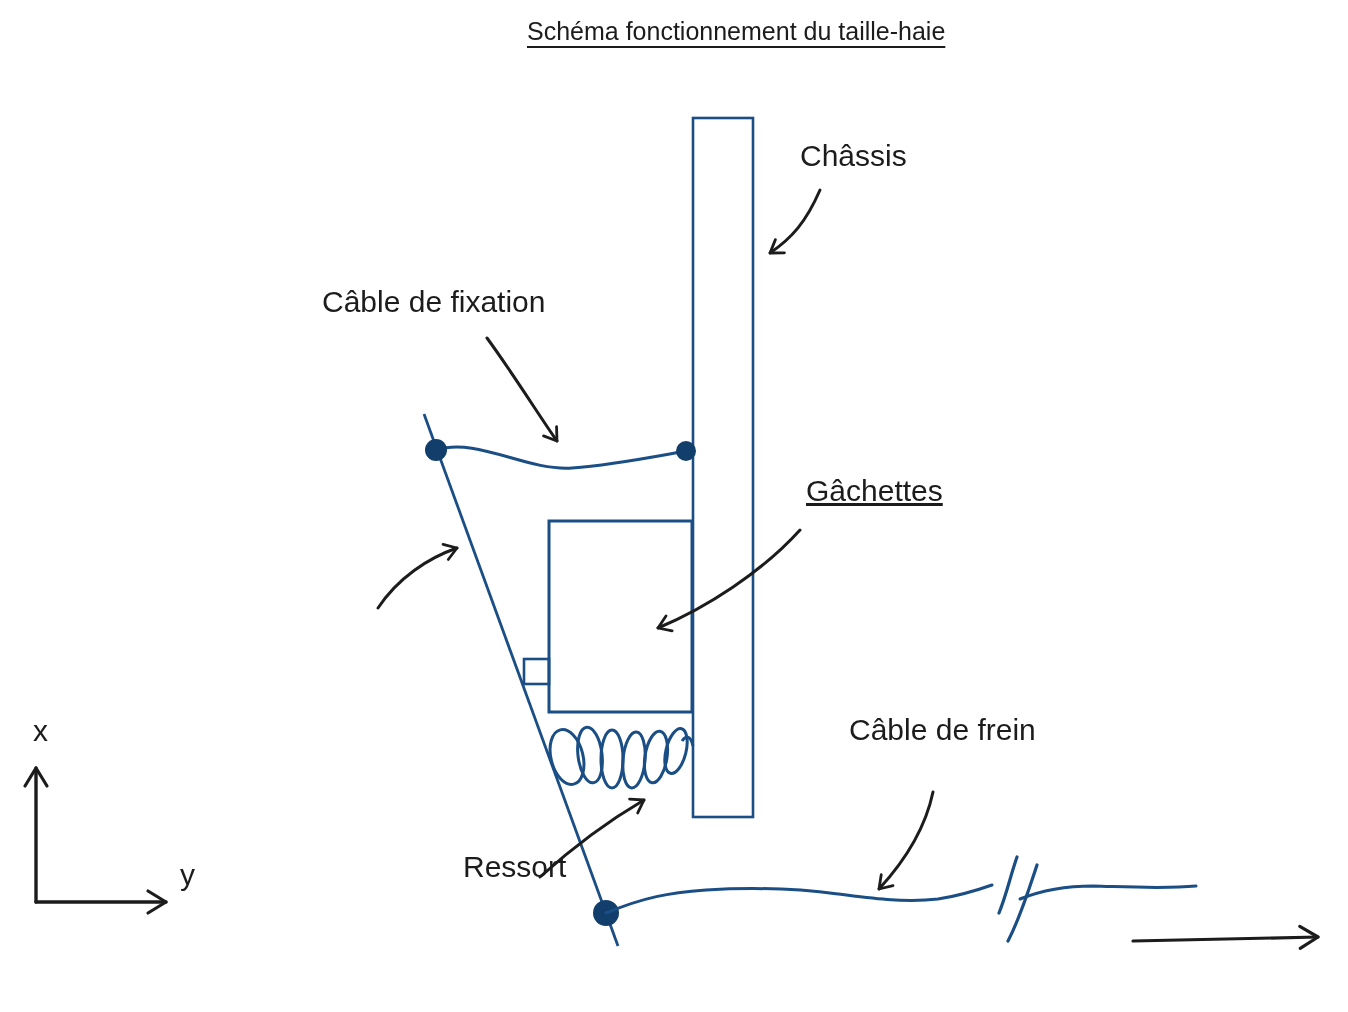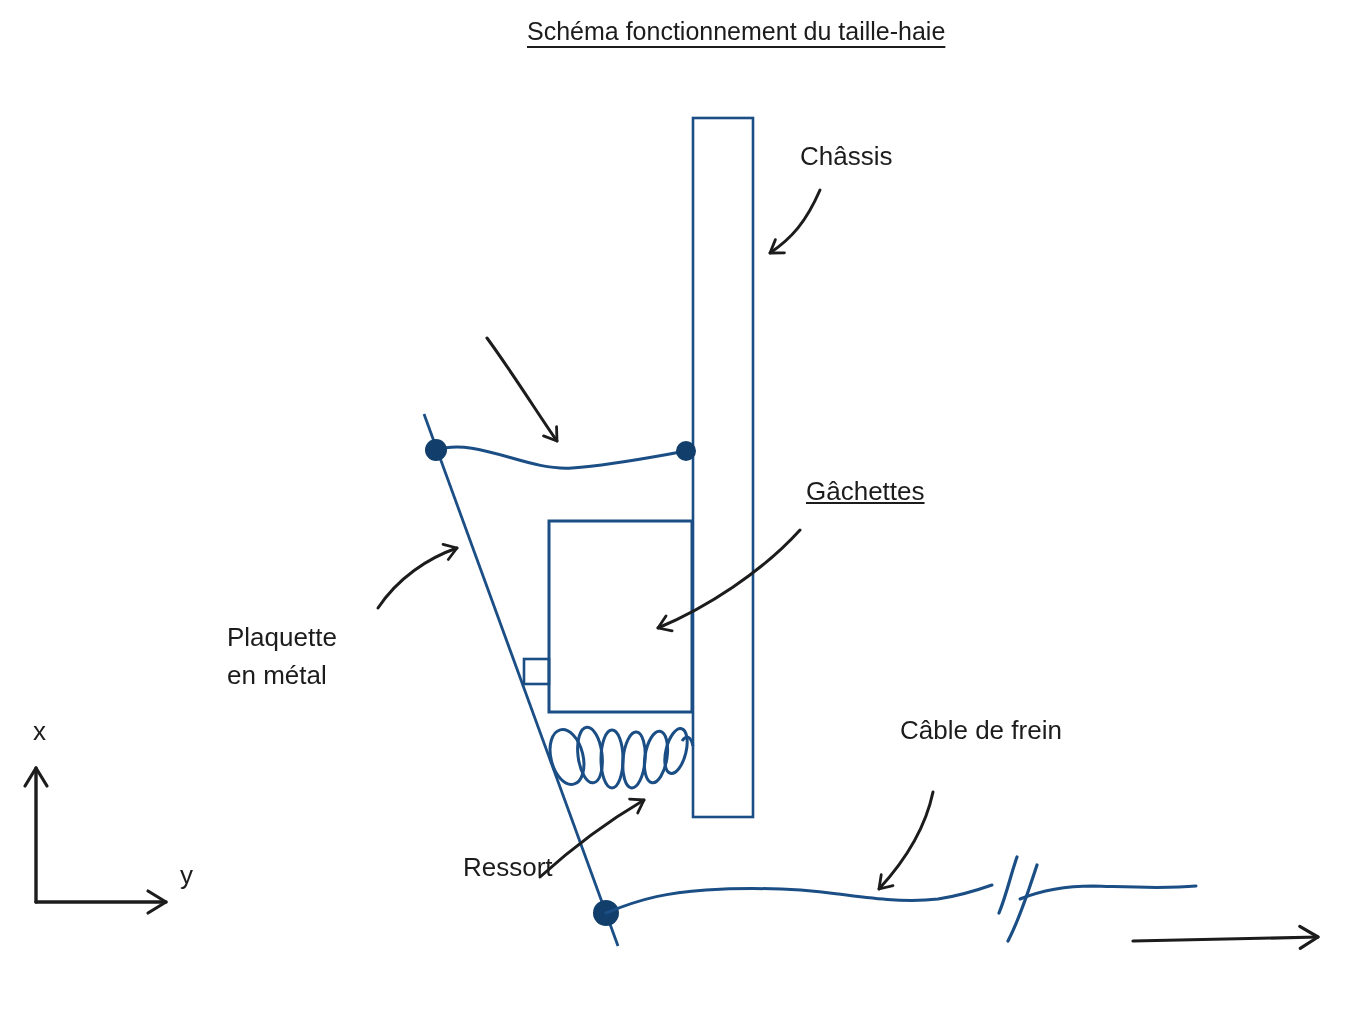--- a/index.html
+++ b/index.html
@@ -19,7 +19,7 @@
   .lbl{
     position:absolute;
     color:var(--ann);
-    font-size:26px;
+    font-size:30px;
     line-height:30px;
     white-space:nowrap;
   }

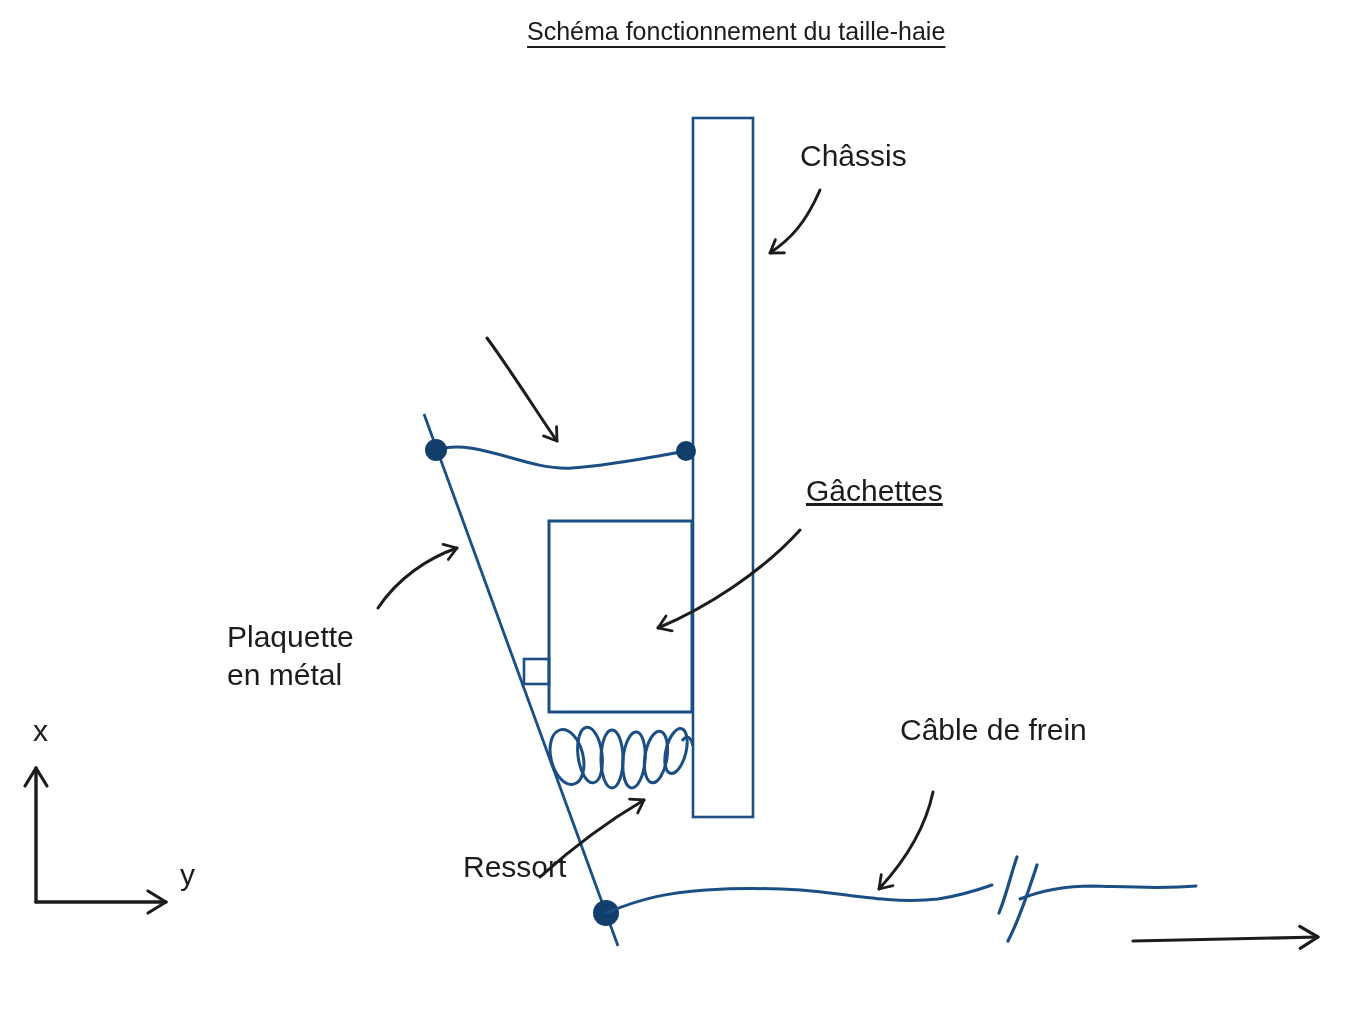--- a/index.html
+++ b/index.html
@@ -98,6 +98,7 @@
 
   <div class="lbl" style="left:800px;top:141px;">Châssis</div>
 
+  <div class="lbl" style="left:322px;top:287px;">Câble de fixation</div>
 
   <div class="lbl" style="left:806px;top:476px;text-decoration:underline;">Gâchettes</div>
 

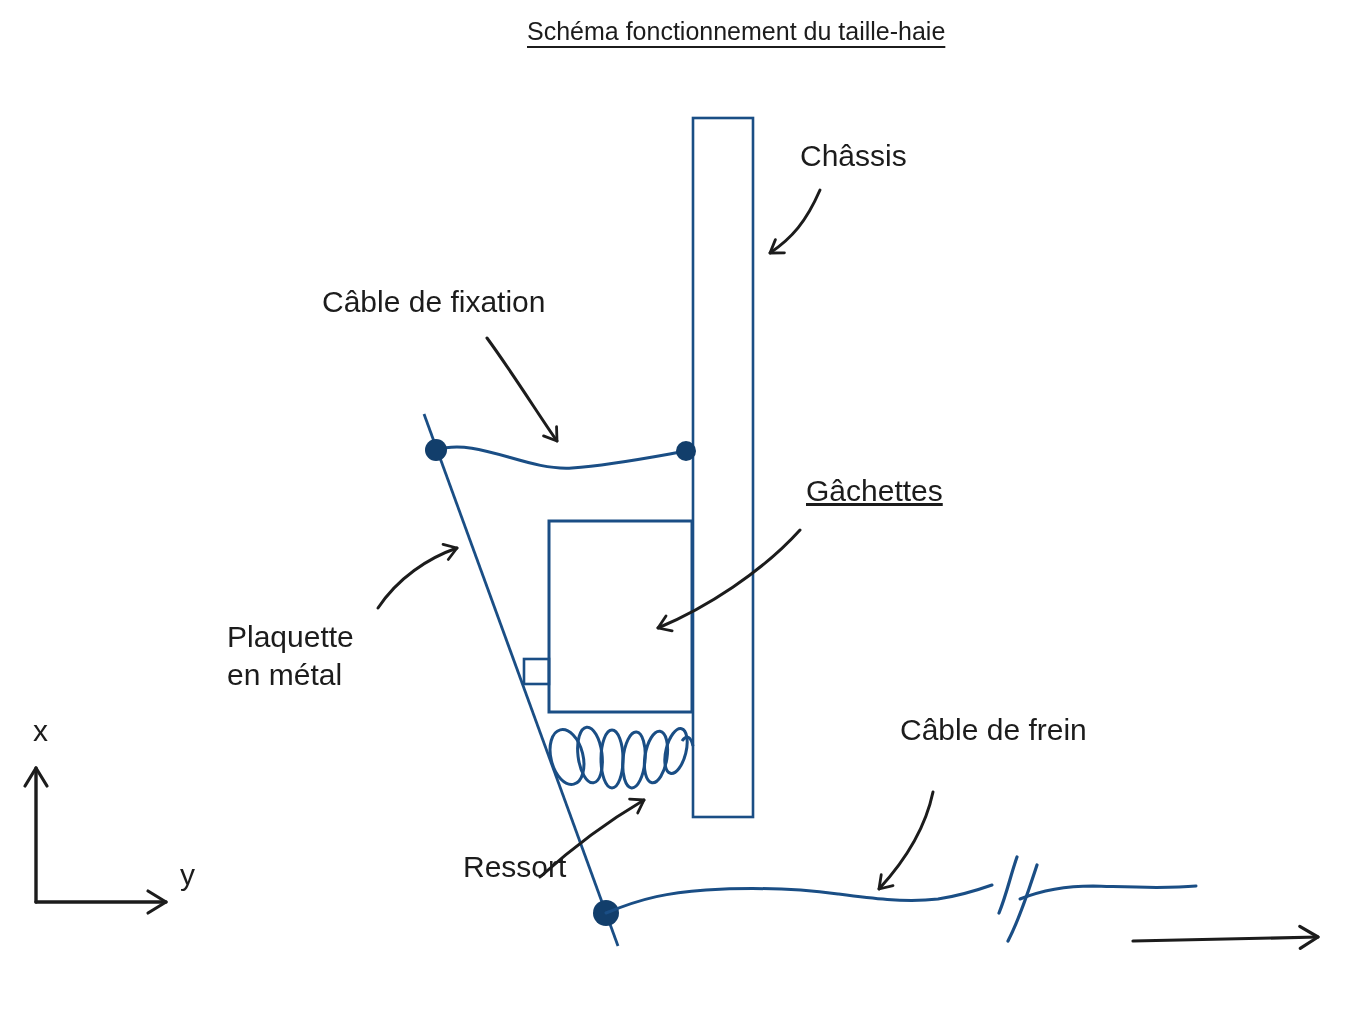--- a/index.html
+++ b/index.html
@@ -102,10 +102,6 @@
 
   <div class="lbl" style="left:806px;top:476px;text-decoration:underline;">Gâchettes</div>
 
-  <div class="lbl two-line" style="left:227px;top:618px;">
-    <div>Plaquette</div>
-    <div>en métal</div>
-  </div>
 
   <div class="lbl" style="left:900px;top:715px;">Câble de frein</div>
 

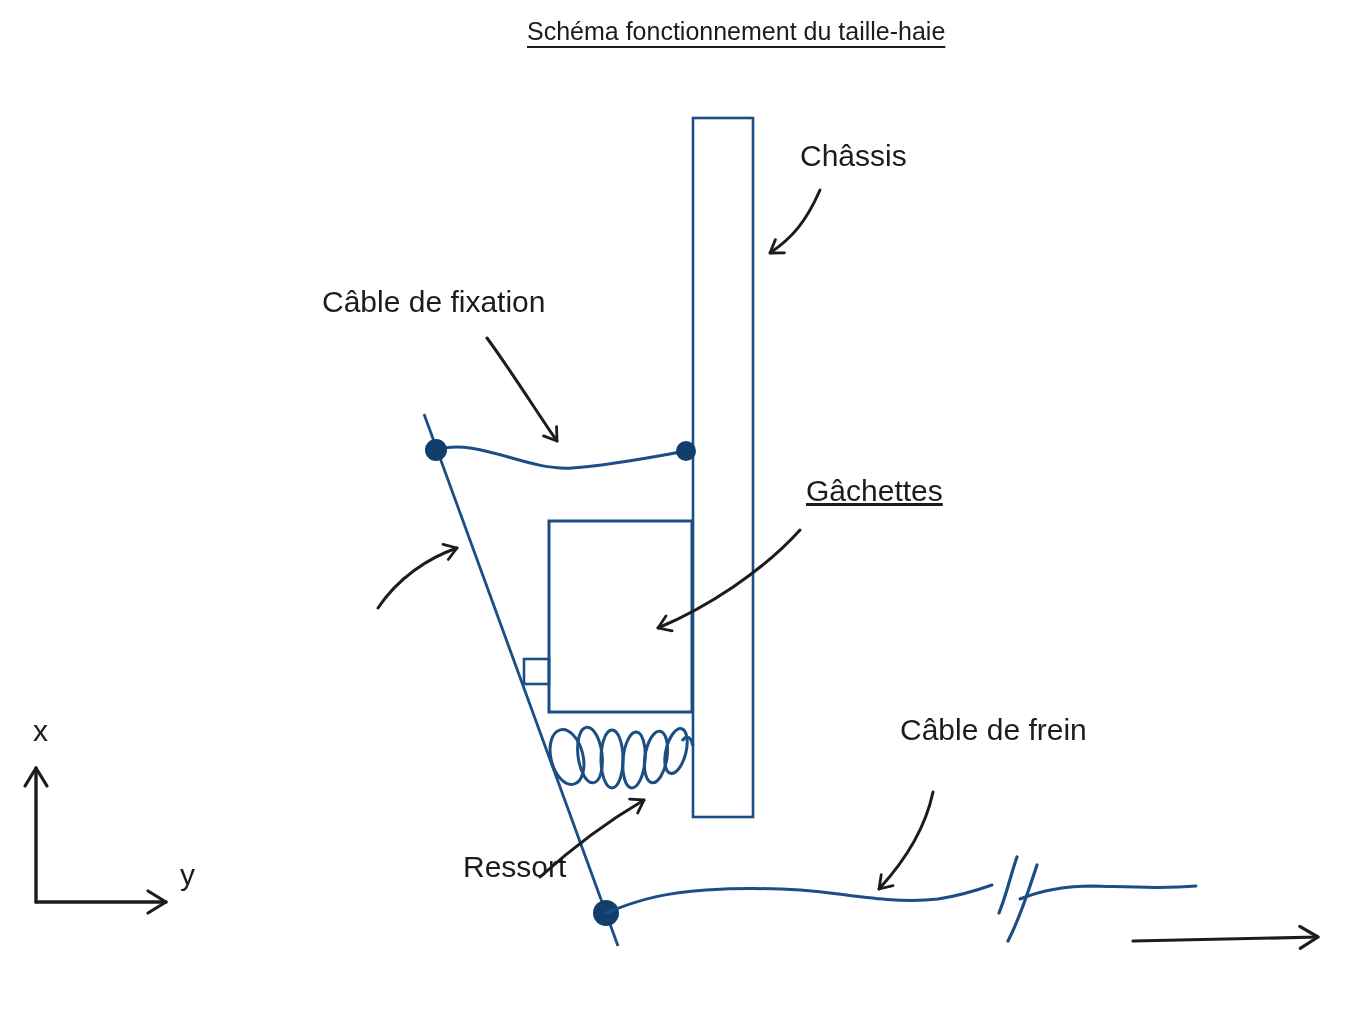--- a/index.html
+++ b/index.html
@@ -103,7 +103,7 @@
   <div class="lbl" style="left:806px;top:476px;text-decoration:underline;">Gâchettes</div>
 
 
-  <div class="lbl" style="left:900px;top:715px;">Câble de frein</div>
+  <div class="lbl" style="left:849px;top:715px;">Câble de frein</div>
 
   <div class="lbl" style="left:427px;top:852px;margin-left:36px;">Ressort</div>
 

